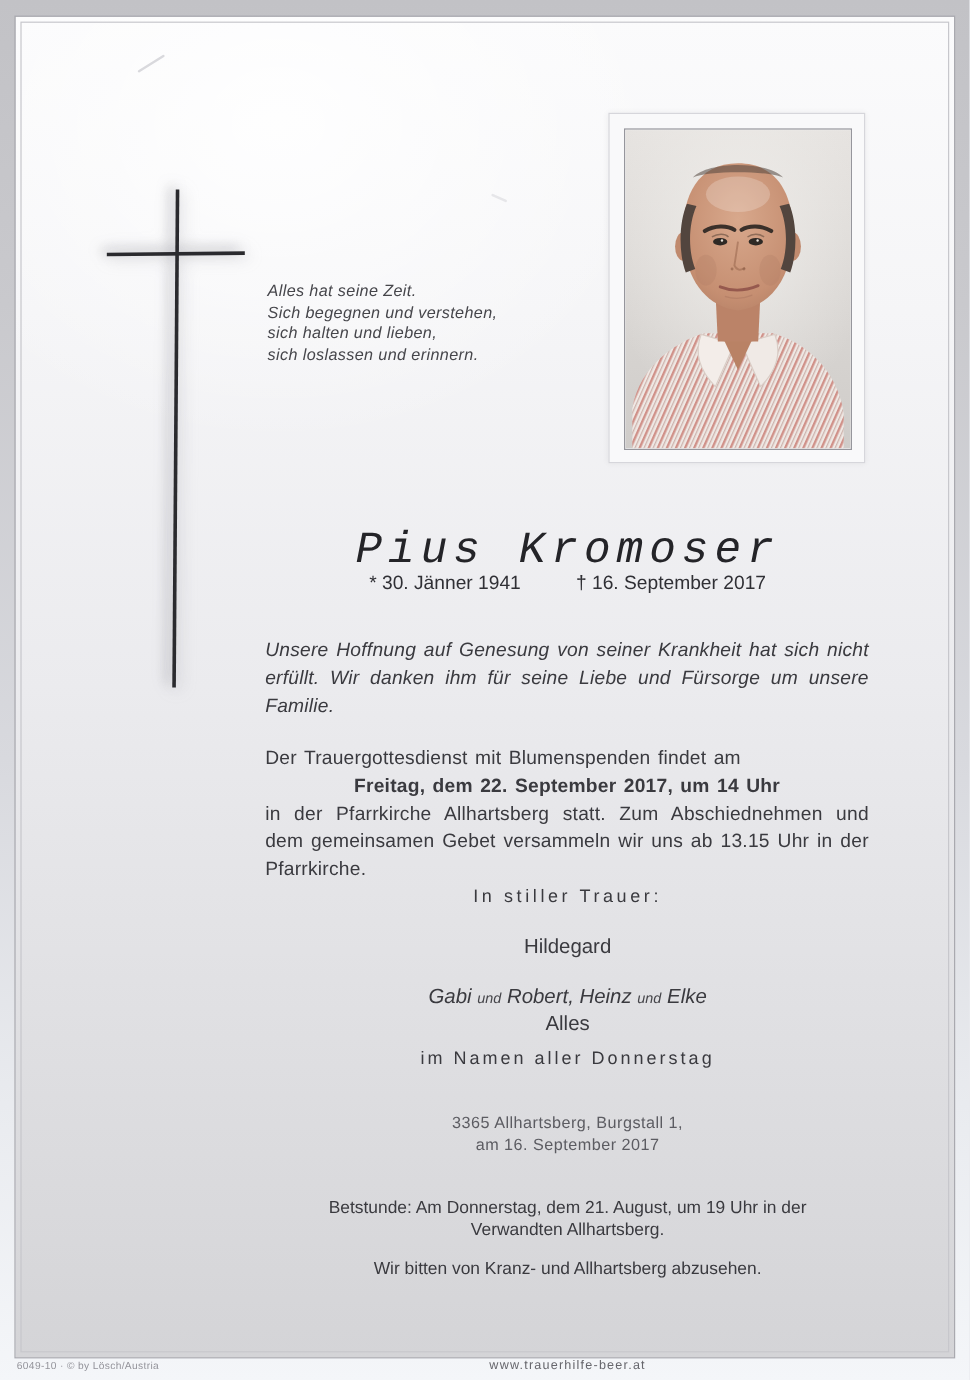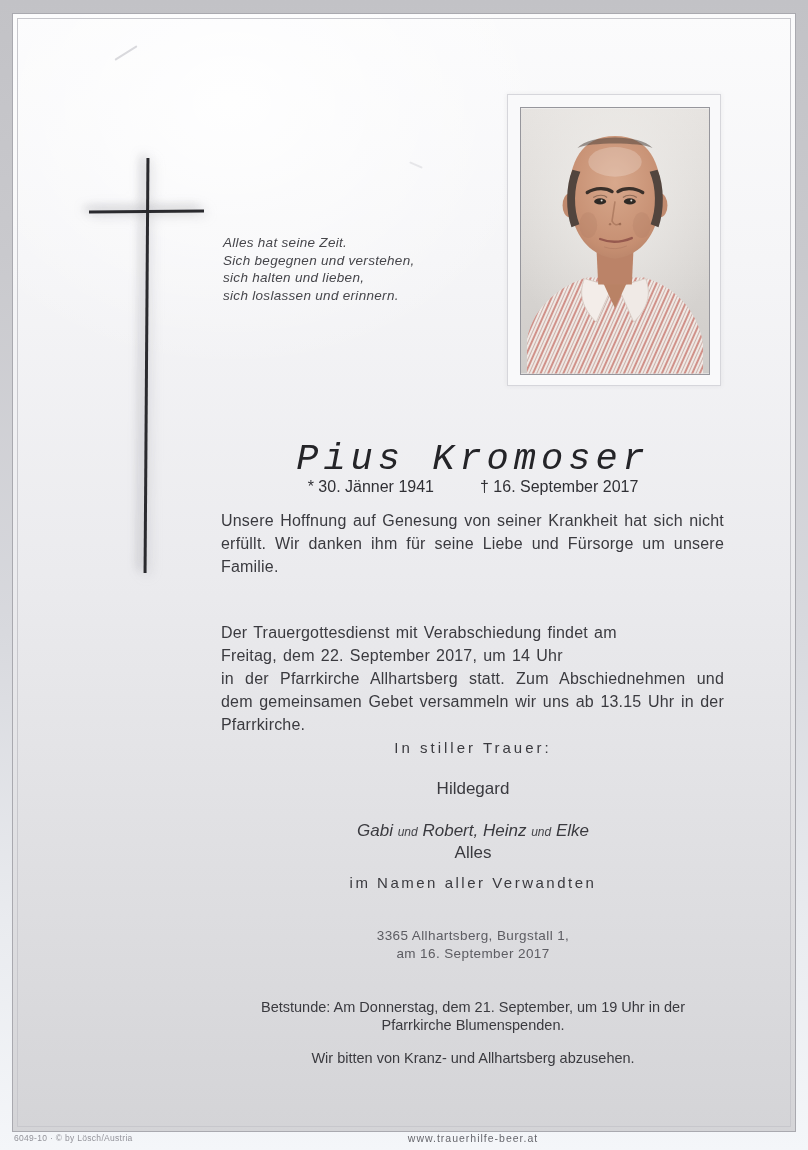--- a/index.html
+++ b/index.html
@@ -43,7 +43,7 @@
   .dates{top:464px;display:flex;justify-content:center;gap:46px;font-size:16px;color:#303035;left:208px;width:504px;position:absolute;}
   .para{position:absolute;left:208px;width:503px;font-size:16px;line-height:23px;
         text-align:justify;word-spacing:1.5px;letter-spacing:.2px;color:#3a3a3f;}
-  .p1{top:495px;}
+  .p1{top:517px;font-style:italic;}
   .service{top:607px;}
   .service .intro{text-align:left;}
   .service .datetime{font-weight:400;letter-spacing:.2px;}

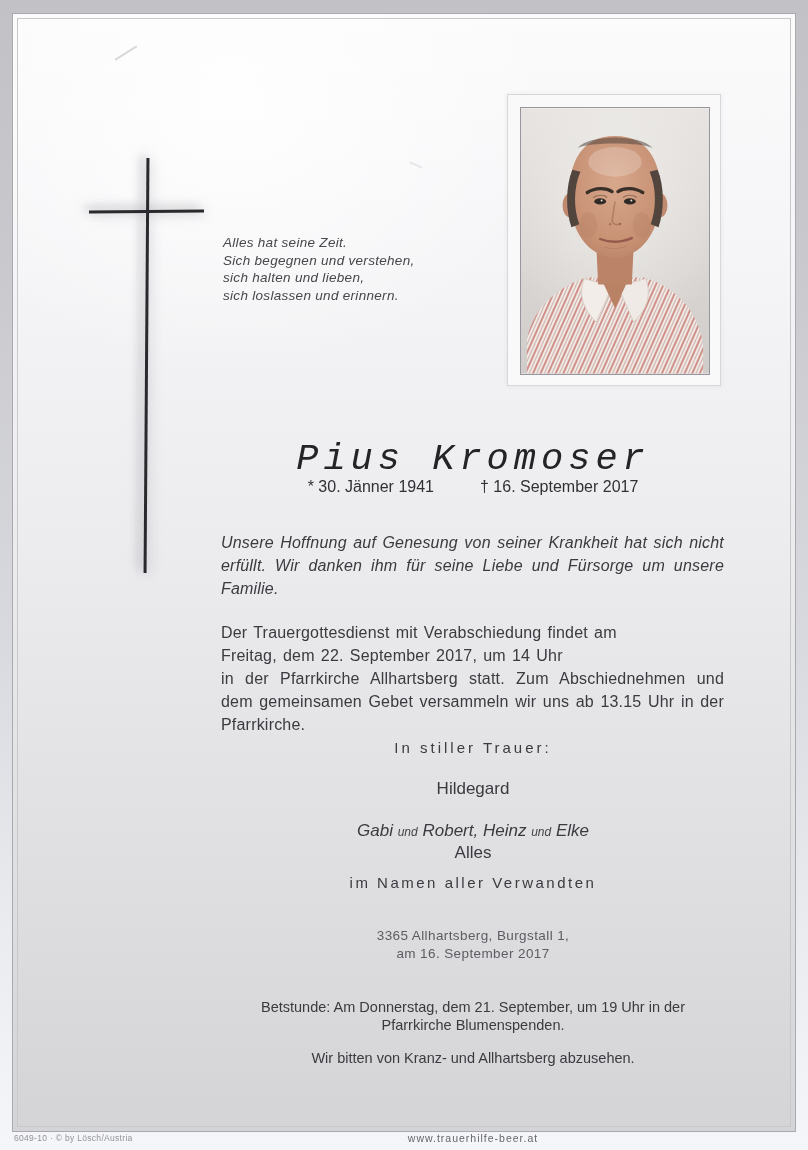--- a/index.html
+++ b/index.html
@@ -161,7 +161,7 @@
     <div class="para p1">Unsere Hoffnung auf Genesung von seiner Krankheit hat sich nicht erfüllt. Wir danken ihm für seine Liebe und Fürsorge um unsere Familie.</div>
 
     <div class="para service">
-      <div class="intro">Der Trauergottesdienst mit Verabschiedung findet am</div>
+      <div class="intro">Der Trauergottesdienst mit Blumenspenden findet am</div>
       <div class="datetime">Freitag, dem 22. September 2017, um 14 Uhr</div>
       <div class="details">in der Pfarrkirche Allhartsberg statt. Zum Abschiednehmen und dem gemeinsamen Gebet versammeln wir uns ab 13.15 Uhr in der Pfarrkirche.</div>
     </div>

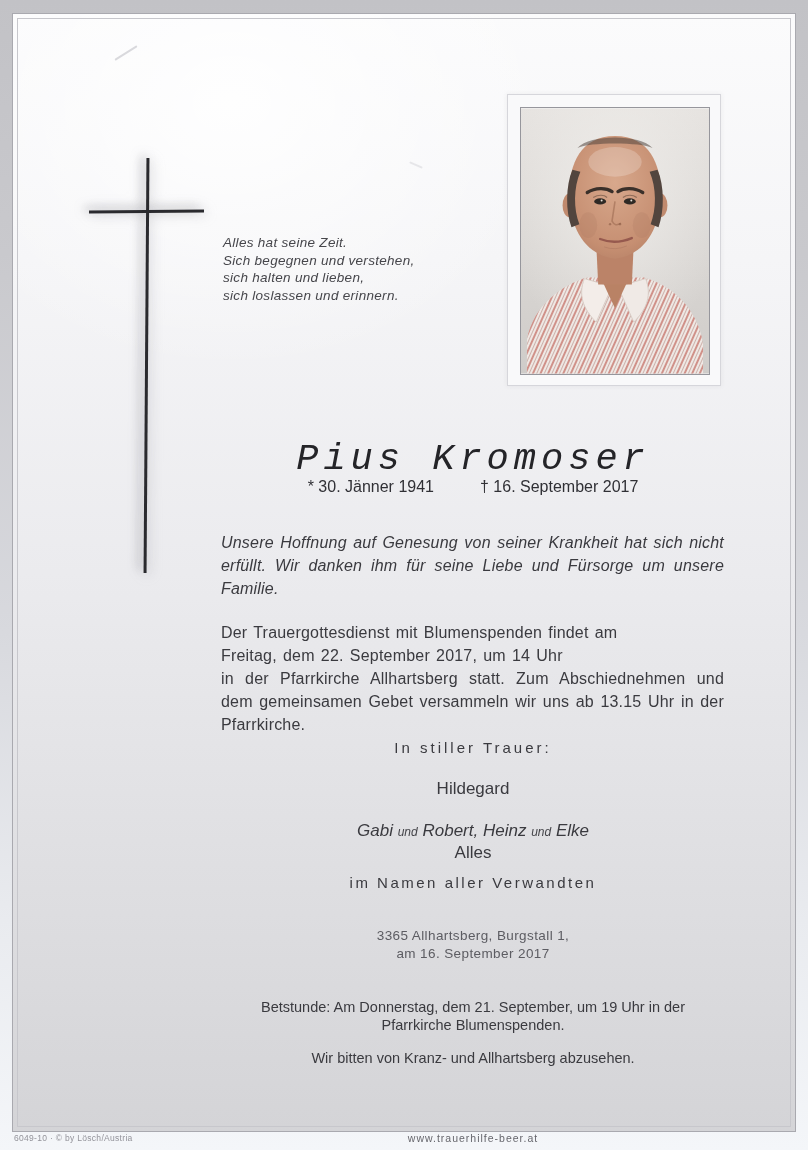--- a/index.html
+++ b/index.html
@@ -46,7 +46,7 @@
   .p1{top:517px;font-style:italic;}
   .service{top:607px;}
   .service .intro{text-align:left;}
-  .service .datetime{font-weight:400;letter-spacing:.2px;}
+  .service .datetime{text-align:center;font-weight:700;letter-spacing:.2px;}
   .center-line{position:absolute;left:208px;width:504px;text-align:center;color:#3a3a3f;}
   .stiller{top:725px;font-size:15px;letter-spacing:3px;}
   .m1{top:765px;font-size:17px;}

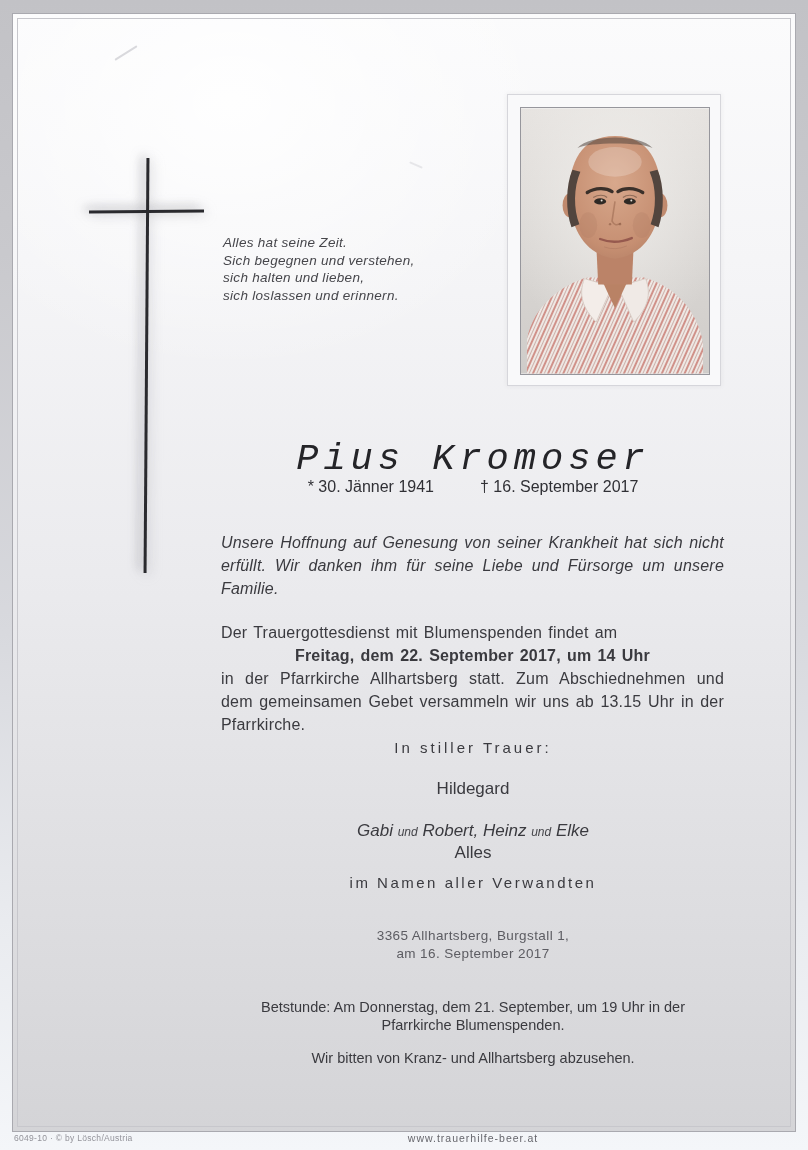--- a/index.html
+++ b/index.html
@@ -176,7 +176,7 @@
       <span>Elke</span>
     </div>
     <div class="center-line m3">Alles</div>
-    <div class="center-line namen">im Namen aller Verwandten</div>
+    <div class="center-line namen">im Namen aller Donnerstag</div>
 
     <div class="center-line address">
       <div>3365 Allhartsberg, Burgstall 1,</div>

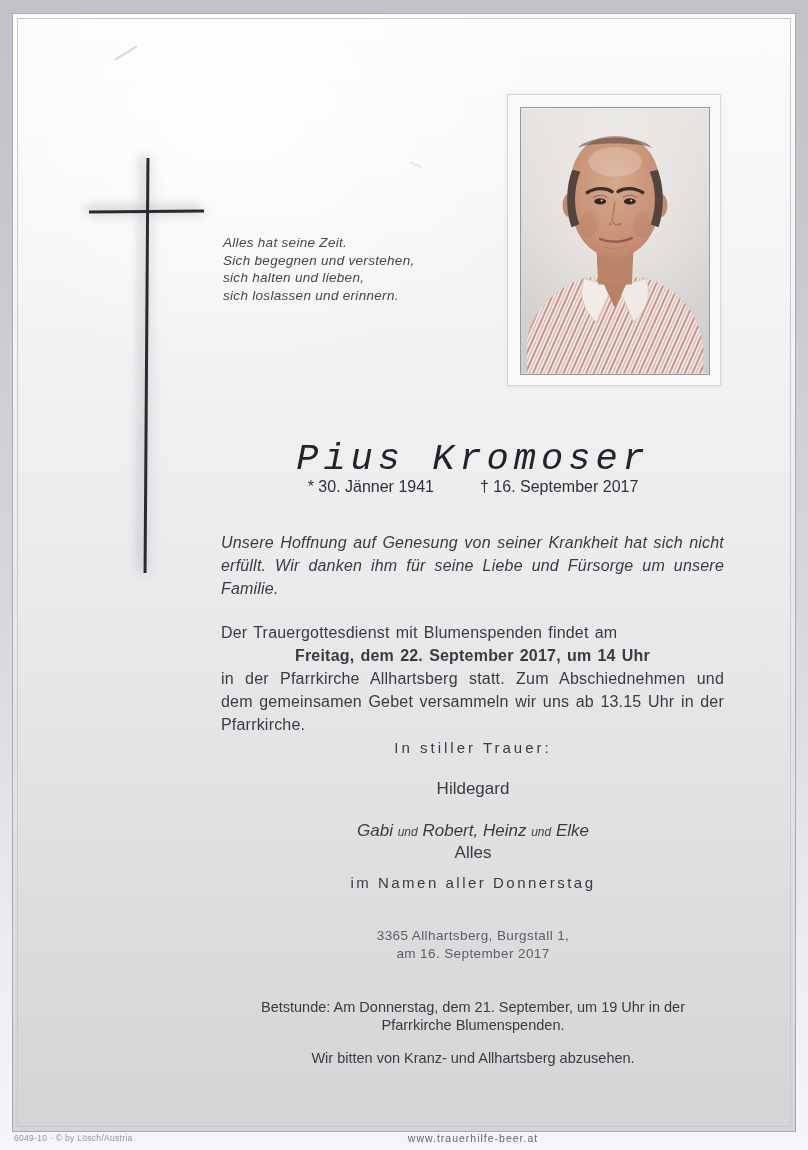--- a/index.html
+++ b/index.html
@@ -184,7 +184,7 @@
     </div>
 
     <div class="center-line prayer">
-      <div>Betstunde: Am Donnerstag, dem 21. September, um 19 Uhr in der</div>
+      <div>Betstunde: Am Donnerstag, dem 21. August, um 19 Uhr in der</div>
       <div>Pfarrkirche Blumenspenden.</div>
     </div>
 

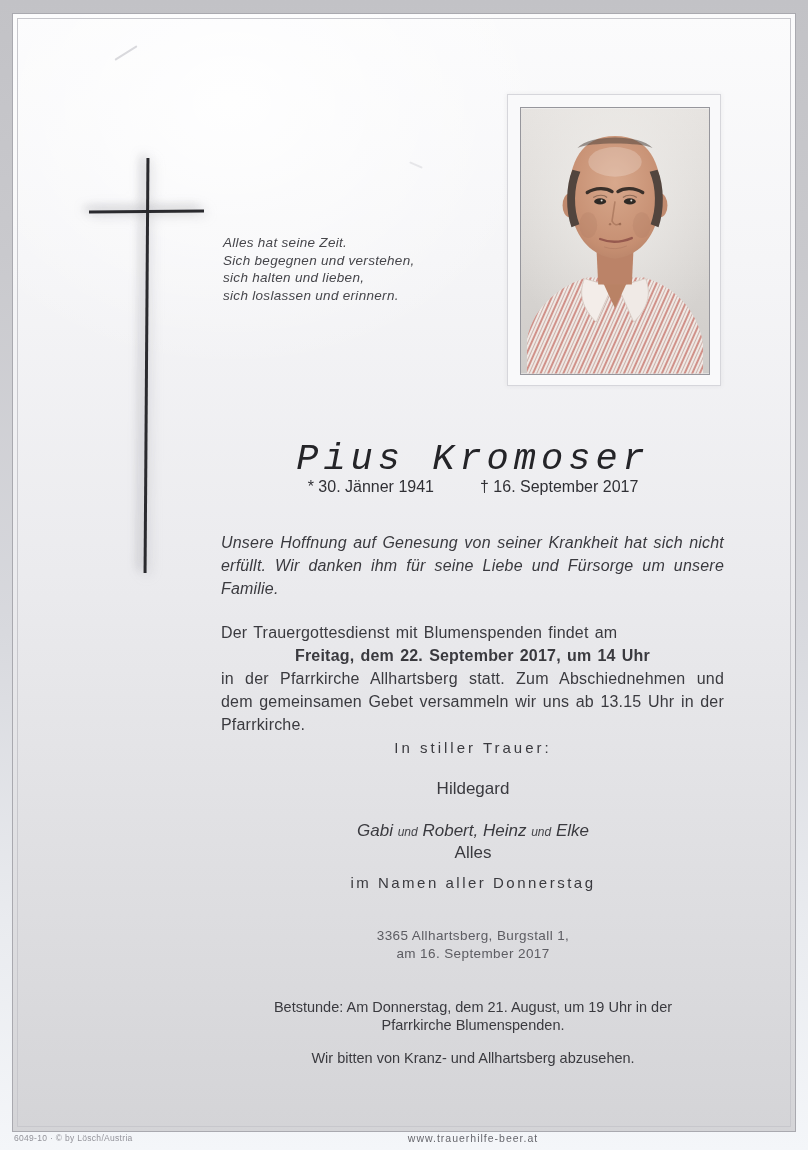--- a/index.html
+++ b/index.html
@@ -185,7 +185,7 @@
 
     <div class="center-line prayer">
       <div>Betstunde: Am Donnerstag, dem 21. August, um 19 Uhr in der</div>
-      <div>Pfarrkirche Blumenspenden.</div>
+      <div>Verwandten Allhartsberg.</div>
     </div>
 
     <div class="center-line flowers">Wir bitten von Kranz- und Allhartsberg abzusehen.</div>

